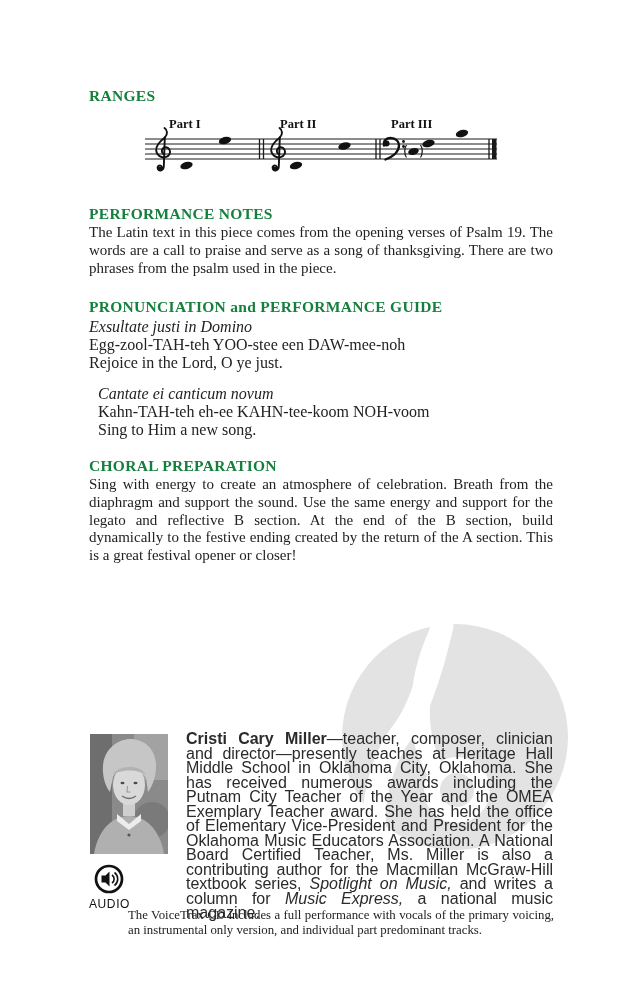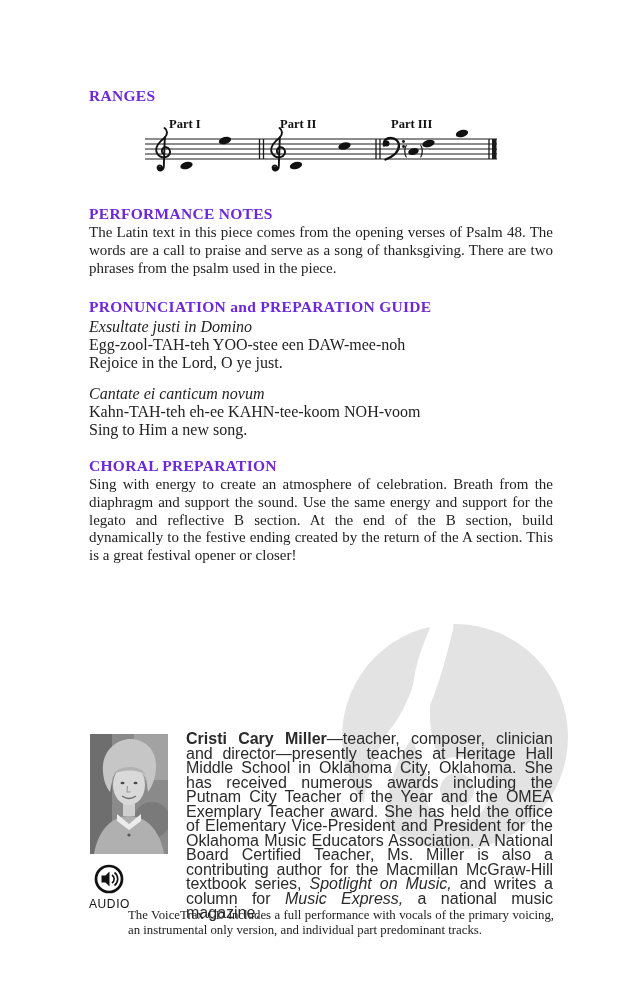--- a/index.html
+++ b/index.html
@@ -9,7 +9,7 @@
   }
   .abs{position:absolute;}
   .section-heading{
-    font-weight:bold;font-size:15.5px;letter-spacing:0.3px;color:#6d28d9;
+    font-weight:bold;font-size:15.5px;letter-spacing:0.3px;color:#15803d;
     font-family:"Liberation Serif", serif;
   }
   .body-text{

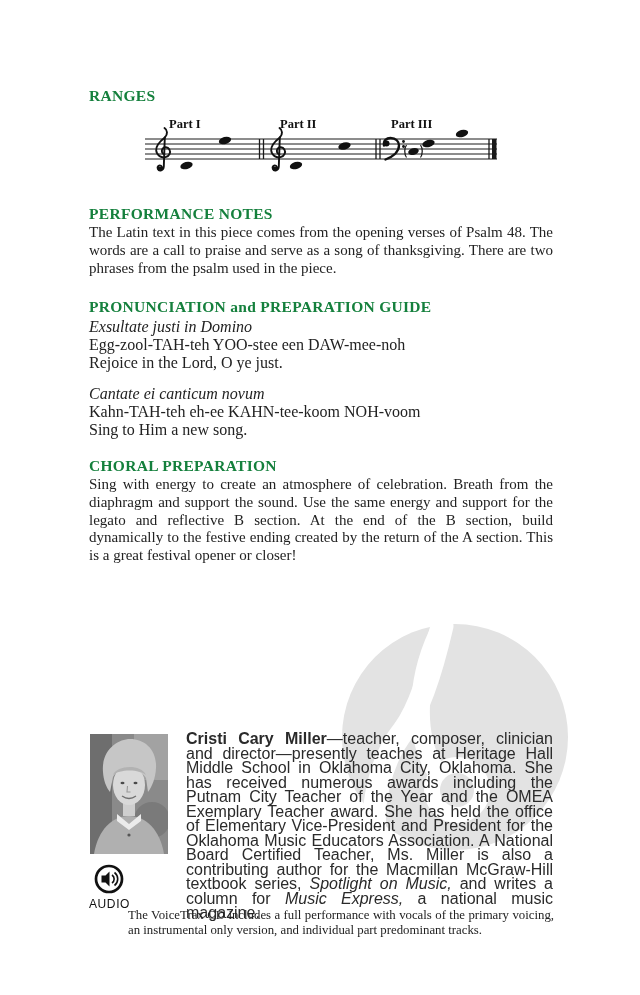--- a/index.html
+++ b/index.html
@@ -100,7 +100,7 @@
   </svg>
 
   <div class="abs section-heading" style="left:89px;top:205px;text-align:center;">PERFORMANCE NOTES</div>
-  <p class="abs body-text" style="left:89px;top:224px;width:464px;margin:0;">The Latin text in this piece comes from the opening verses of Psalm 48. The words are a call to praise and serve as a song of thanksgiving. There are two phrases from the psalm used in the piece.</p>
+  <p class="abs body-text" style="left:89px;top:224px;width:464px;margin:0;">The Latin text in this piece comes from the opening verses of Psalm 19. The words are a call to praise and serve as a song of thanksgiving. There are two phrases from the psalm used in the piece.</p>
 
   <div class="abs section-heading" style="left:89px;top:298px;">PRONUNCIATION and PREPARATION GUIDE</div>
 

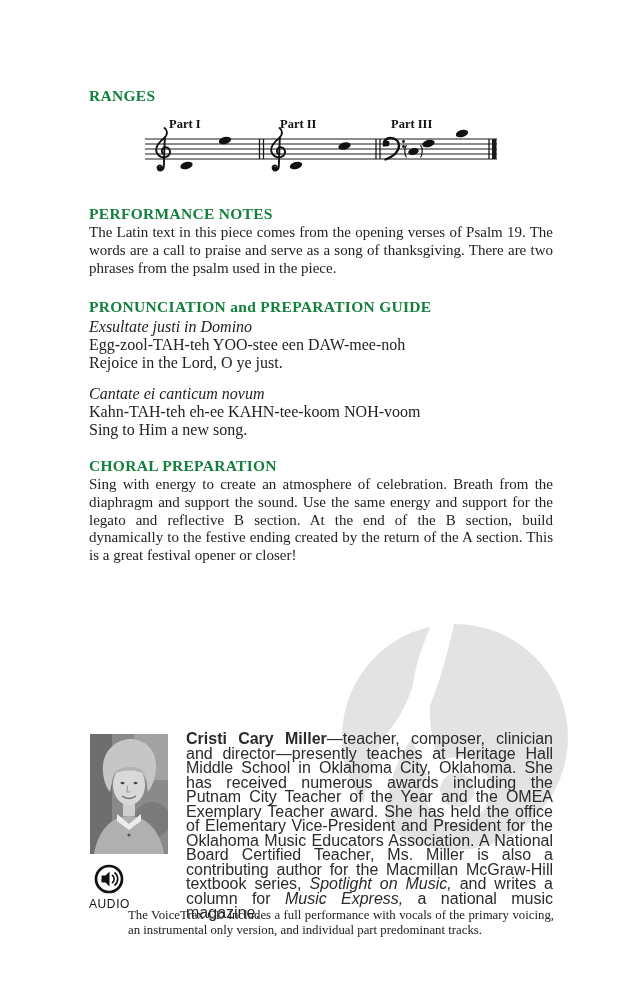--- a/index.html
+++ b/index.html
@@ -102,7 +102,7 @@
   <div class="abs section-heading" style="left:89px;top:205px;text-align:center;">PERFORMANCE NOTES</div>
   <p class="abs body-text" style="left:89px;top:224px;width:464px;margin:0;">The Latin text in this piece comes from the opening verses of Psalm 19. The words are a call to praise and serve as a song of thanksgiving. There are two phrases from the psalm used in the piece.</p>
 
-  <div class="abs section-heading" style="left:89px;top:298px;">PRONUNCIATION and PREPARATION GUIDE</div>
+  <div class="abs section-heading" style="left:89px;top:298px;">PRONUNCIATION and PERFORMANCE GUIDE</div>
 
   <div class="abs" style="left:89px;top:318px;width:464px;">
     <div class="pron-line latin">Exsultate justi in Domino</div>

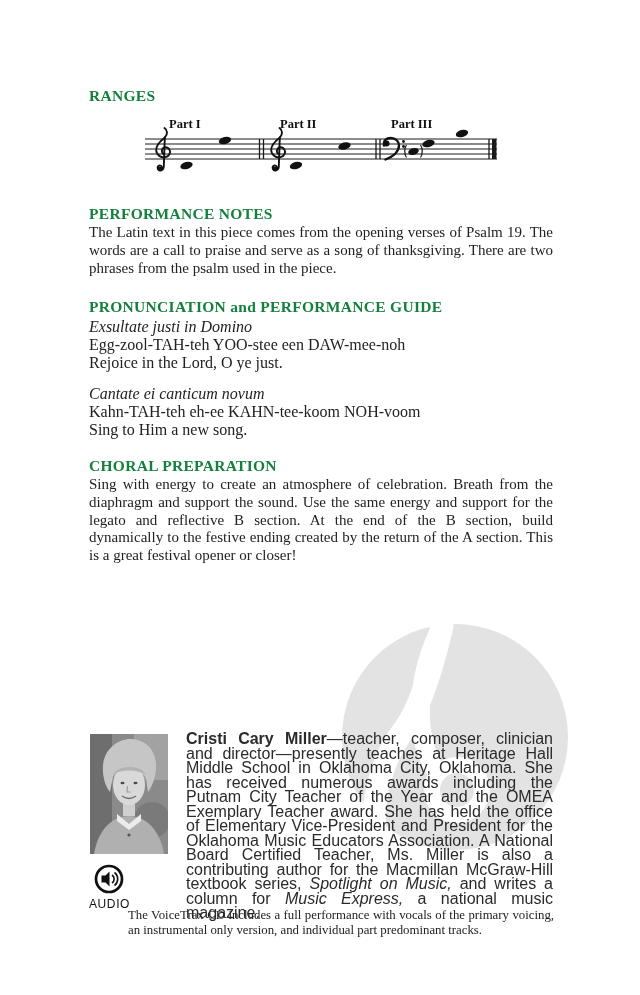--- a/index.html
+++ b/index.html
@@ -110,7 +110,7 @@
     <div class="pron-line">Rejoice in the Lord, O ye just.</div>
   </div>
 
-  <div class="abs" style="left:89px;top:385px;width:464px;">
+  <div class="abs" style="left:98px;top:385px;width:464px;">
     <div class="pron-line latin">Cantate ei canticum novum</div>
     <div class="pron-line">Kahn-TAH-teh eh-ee KAHN-tee-koom NOH-voom</div>
     <div class="pron-line">Sing to Him a new song.</div>

